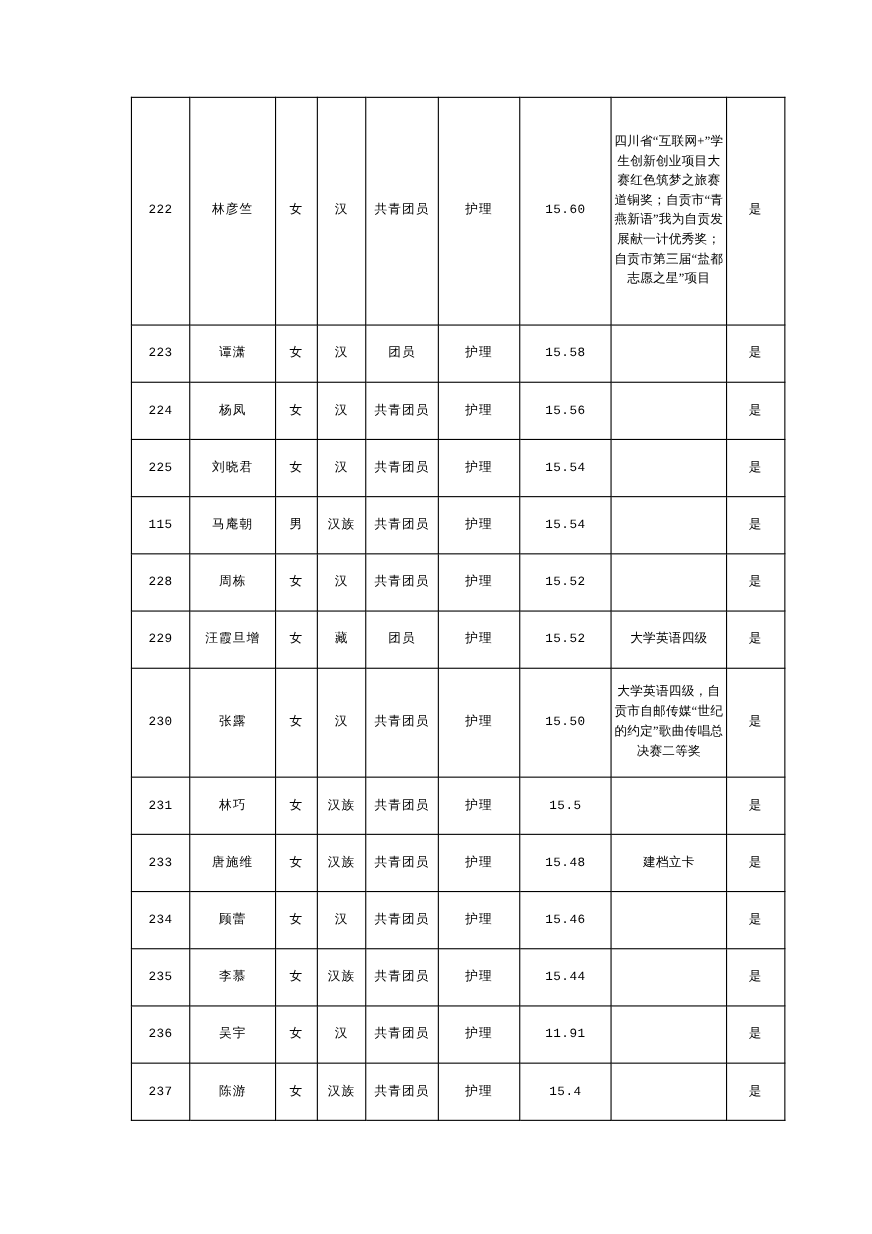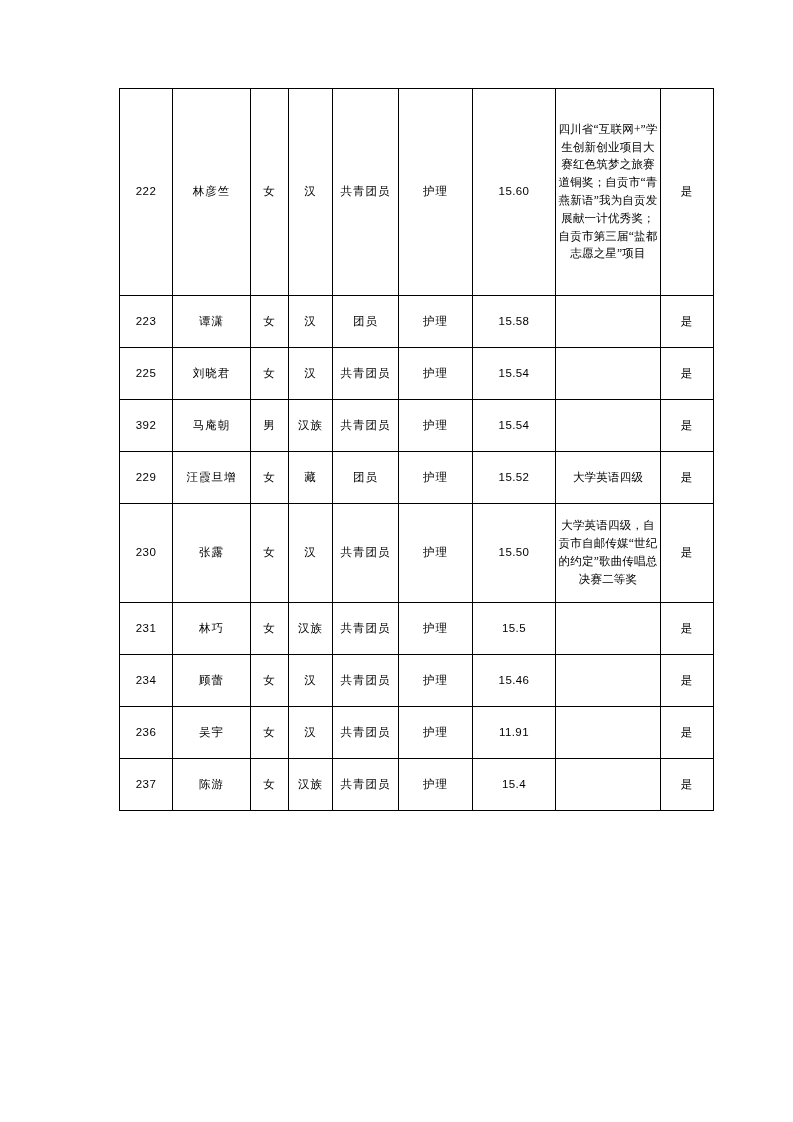--- a/index.html
+++ b/index.html
@@ -54,7 +54,7 @@
   col.c-flag    { width: 53px; }
 
   td.num, td.score {
-    font-family: Liberation Sans, sans-serif;
+    font-family: Liberation Mono, monospace;
     letter-spacing: 0.4px;
   }
   td.remark {

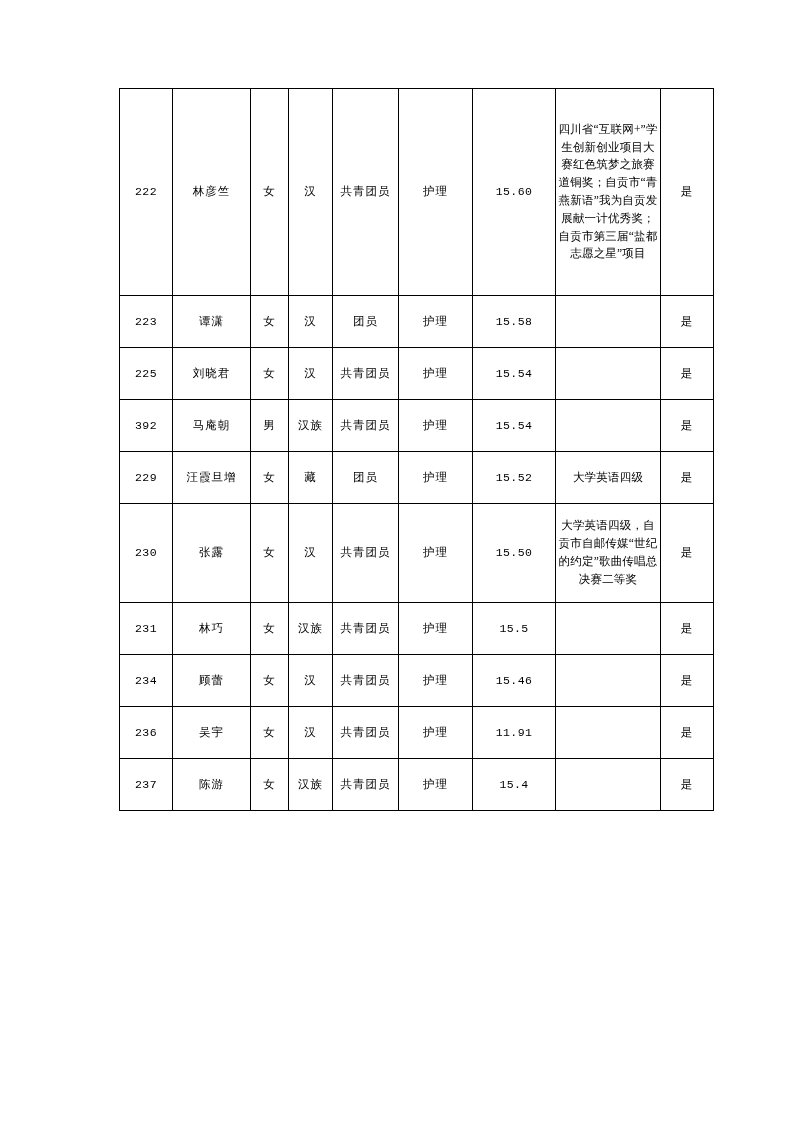--- a/index.html
+++ b/index.html
@@ -111,6 +111,17 @@
           <td class="cjk">是</td>
         </tr>
         <tr class="normal">
+          <td class="num">224</td>
+          <td class="cjk">杨凤</td>
+          <td class="cjk">女</td>
+          <td class="cjk">汉</td>
+          <td class="cjk">共青团员</td>
+          <td class="cjk">护理</td>
+          <td class="score">15.56</td>
+          <td class="remark"></td>
+          <td class="cjk">是</td>
+        </tr>
+        <tr class="normal">
           <td class="num">225</td>
           <td class="cjk">刘晓君</td>
           <td class="cjk">女</td>

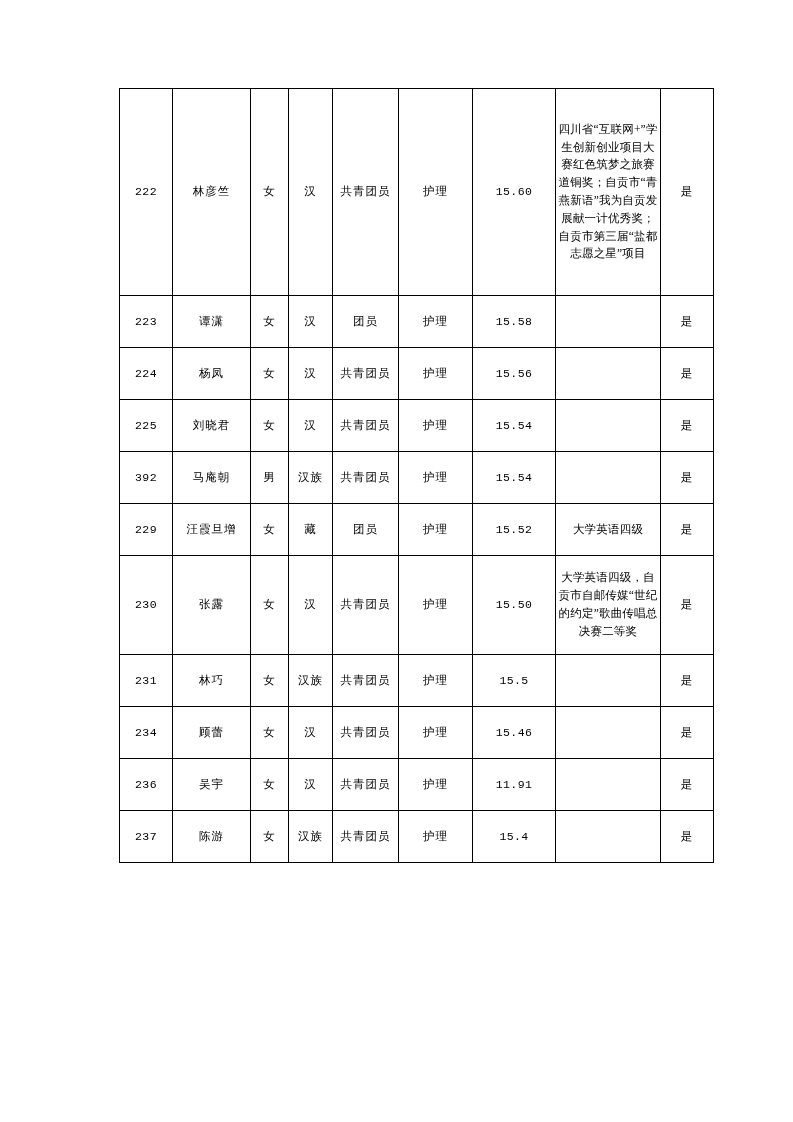--- a/index.html
+++ b/index.html
@@ -133,7 +133,7 @@
           <td class="cjk">是</td>
         </tr>
         <tr class="normal">
-          <td class="num">392</td>
+          <td class="num">115</td>
           <td class="cjk">马庵朝</td>
           <td class="cjk">男</td>
           <td class="cjk">汉族</td>

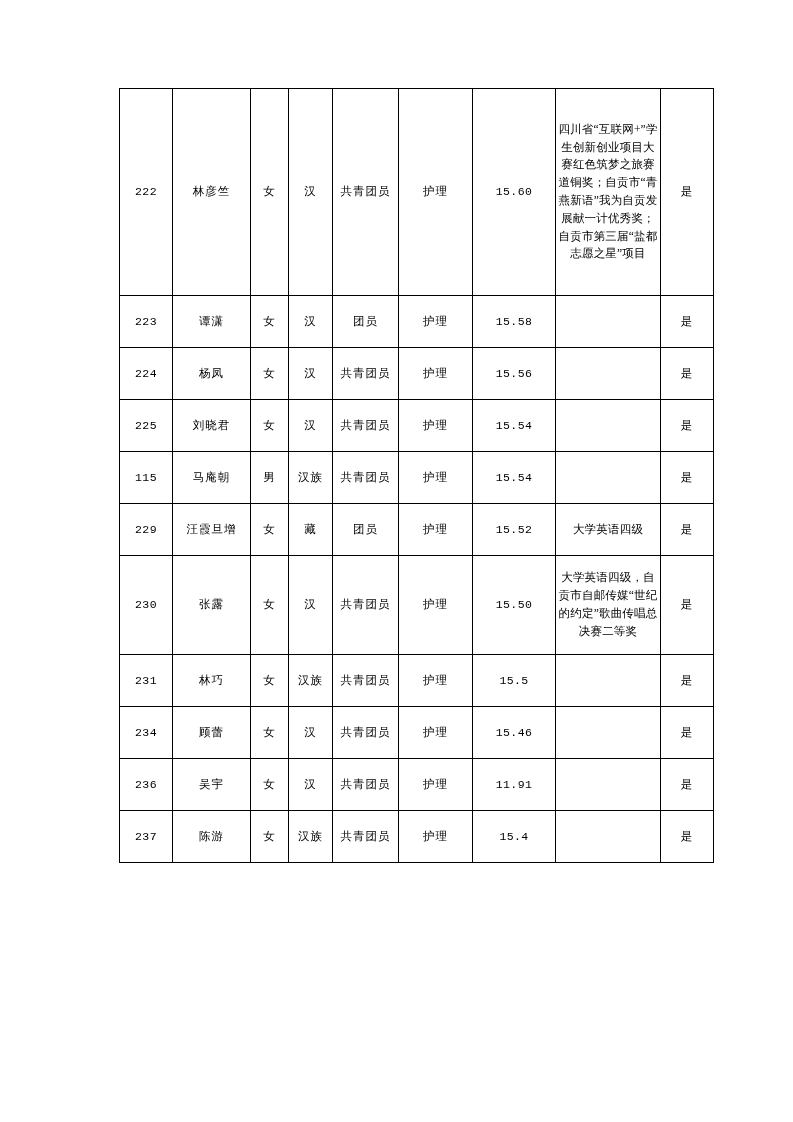--- a/index.html
+++ b/index.html
@@ -144,6 +144,17 @@
           <td class="cjk">是</td>
         </tr>
         <tr class="normal">
+          <td class="num">228</td>
+          <td class="cjk">周栋</td>
+          <td class="cjk">女</td>
+          <td class="cjk">汉</td>
+          <td class="cjk">共青团员</td>
+          <td class="cjk">护理</td>
+          <td class="score">15.52</td>
+          <td class="remark"></td>
+          <td class="cjk">是</td>
+        </tr>
+        <tr class="normal">
           <td class="num">229</td>
           <td class="cjk">汪霞旦增</td>
           <td class="cjk">女</td>

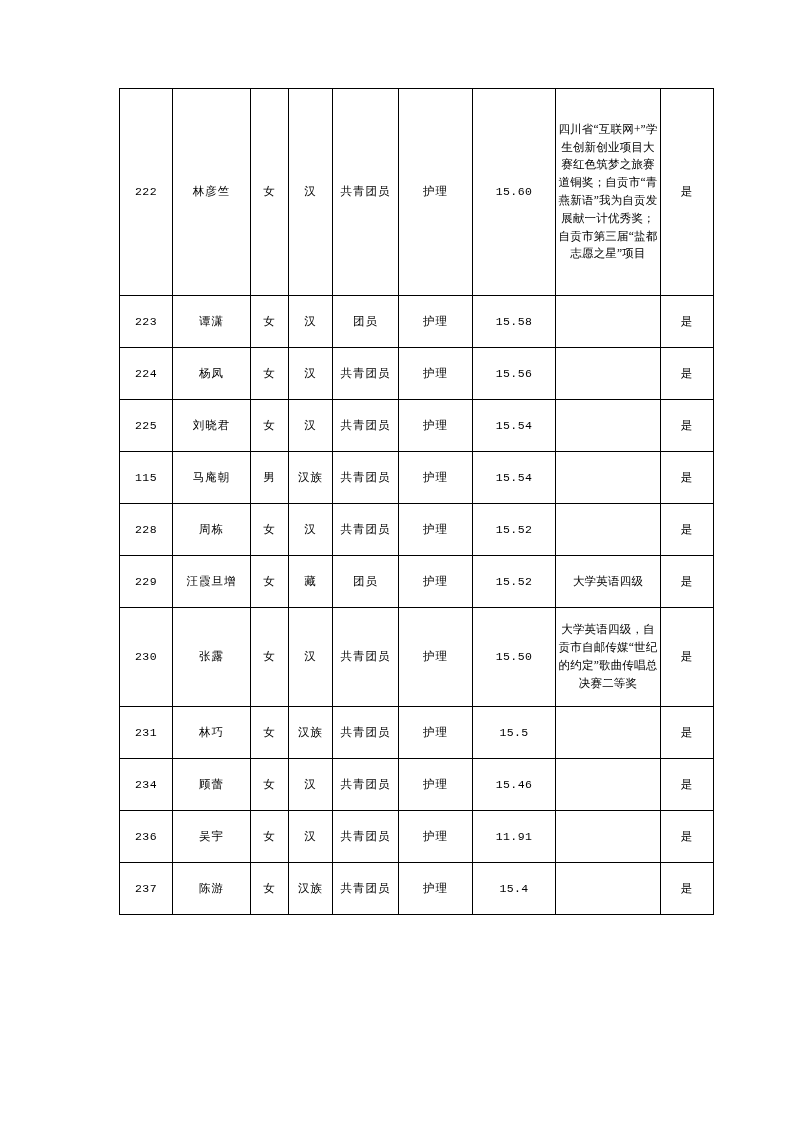--- a/index.html
+++ b/index.html
@@ -188,6 +188,17 @@
           <td class="cjk">是</td>
         </tr>
         <tr class="normal">
+          <td class="num">233</td>
+          <td class="cjk">唐施维</td>
+          <td class="cjk">女</td>
+          <td class="cjk">汉族</td>
+          <td class="cjk">共青团员</td>
+          <td class="cjk">护理</td>
+          <td class="score">15.48</td>
+          <td class="remark">建档立卡</td>
+          <td class="cjk">是</td>
+        </tr>
+        <tr class="normal">
           <td class="num">234</td>
           <td class="cjk">顾蕾</td>
           <td class="cjk">女</td>

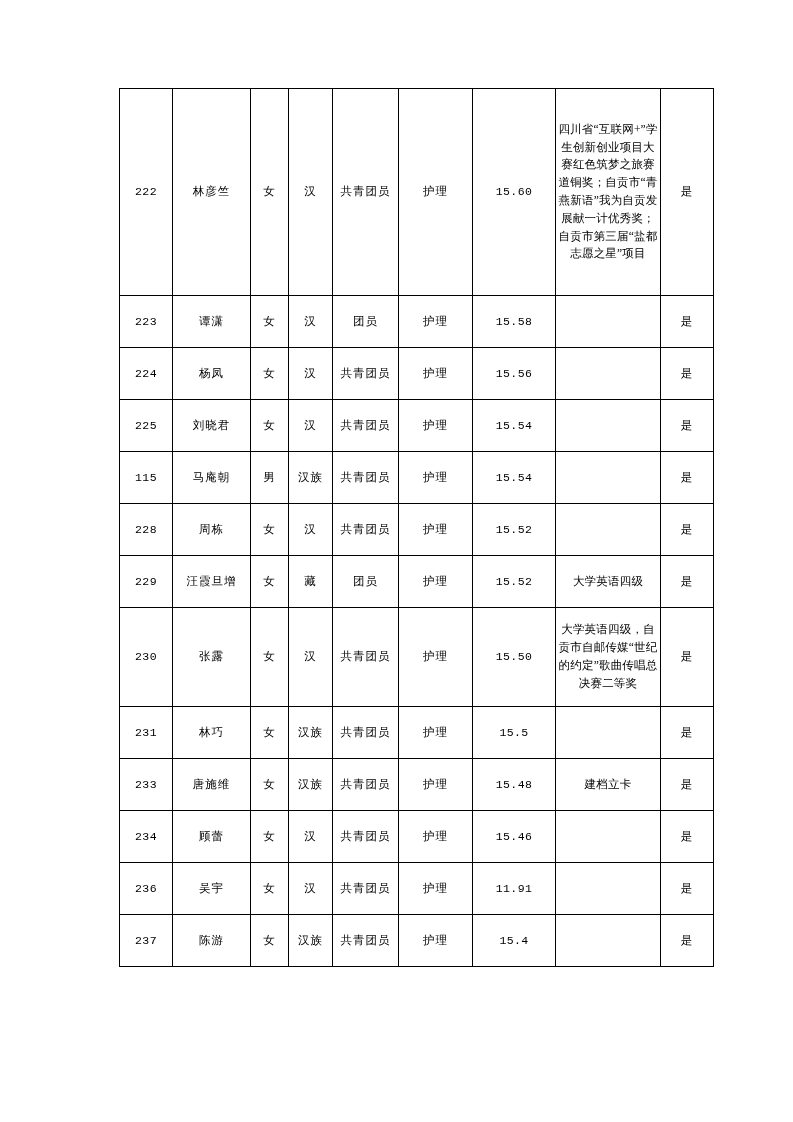--- a/index.html
+++ b/index.html
@@ -210,6 +210,17 @@
           <td class="cjk">是</td>
         </tr>
         <tr class="normal">
+          <td class="num">235</td>
+          <td class="cjk">李慕</td>
+          <td class="cjk">女</td>
+          <td class="cjk">汉族</td>
+          <td class="cjk">共青团员</td>
+          <td class="cjk">护理</td>
+          <td class="score">15.44</td>
+          <td class="remark"></td>
+          <td class="cjk">是</td>
+        </tr>
+        <tr class="normal">
           <td class="num">236</td>
           <td class="cjk">吴宇</td>
           <td class="cjk">女</td>

